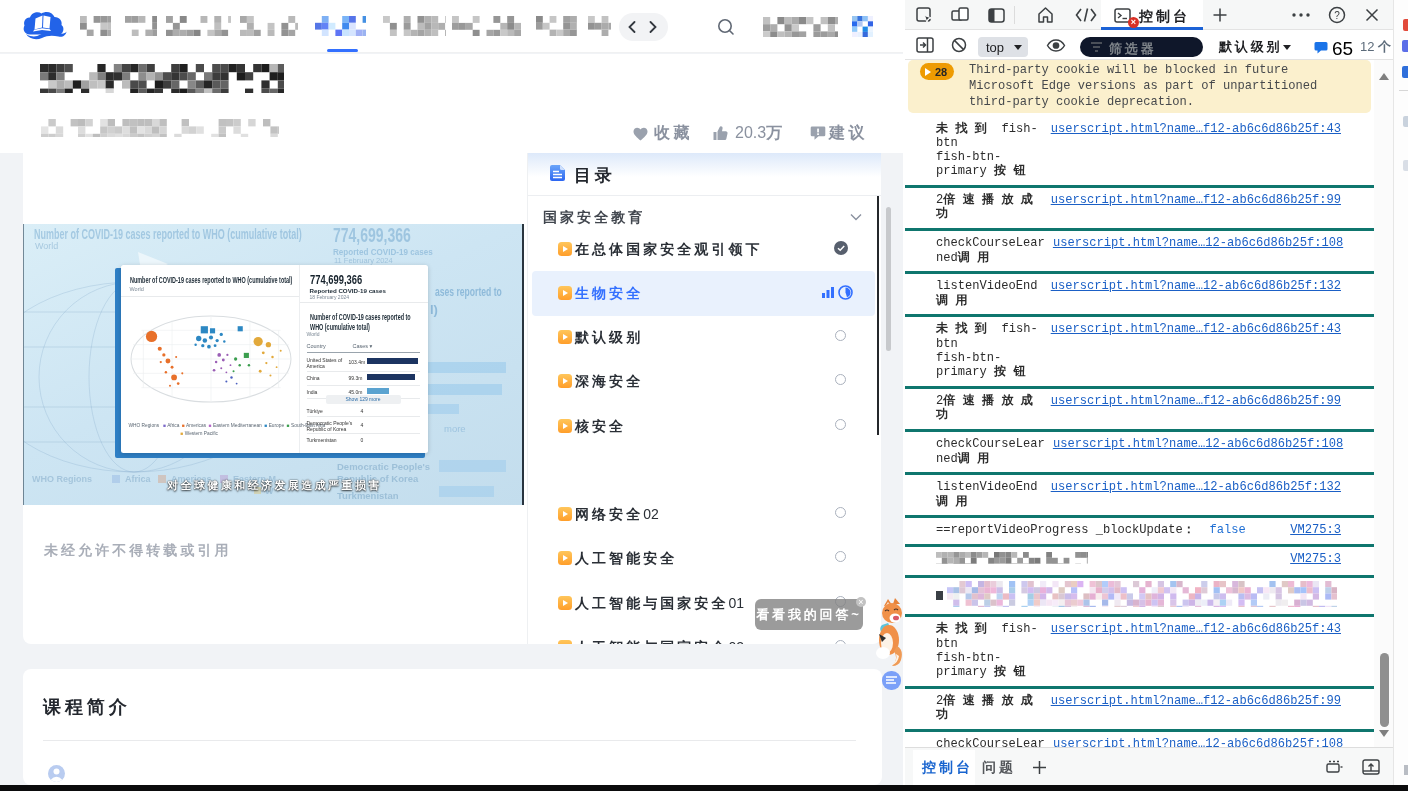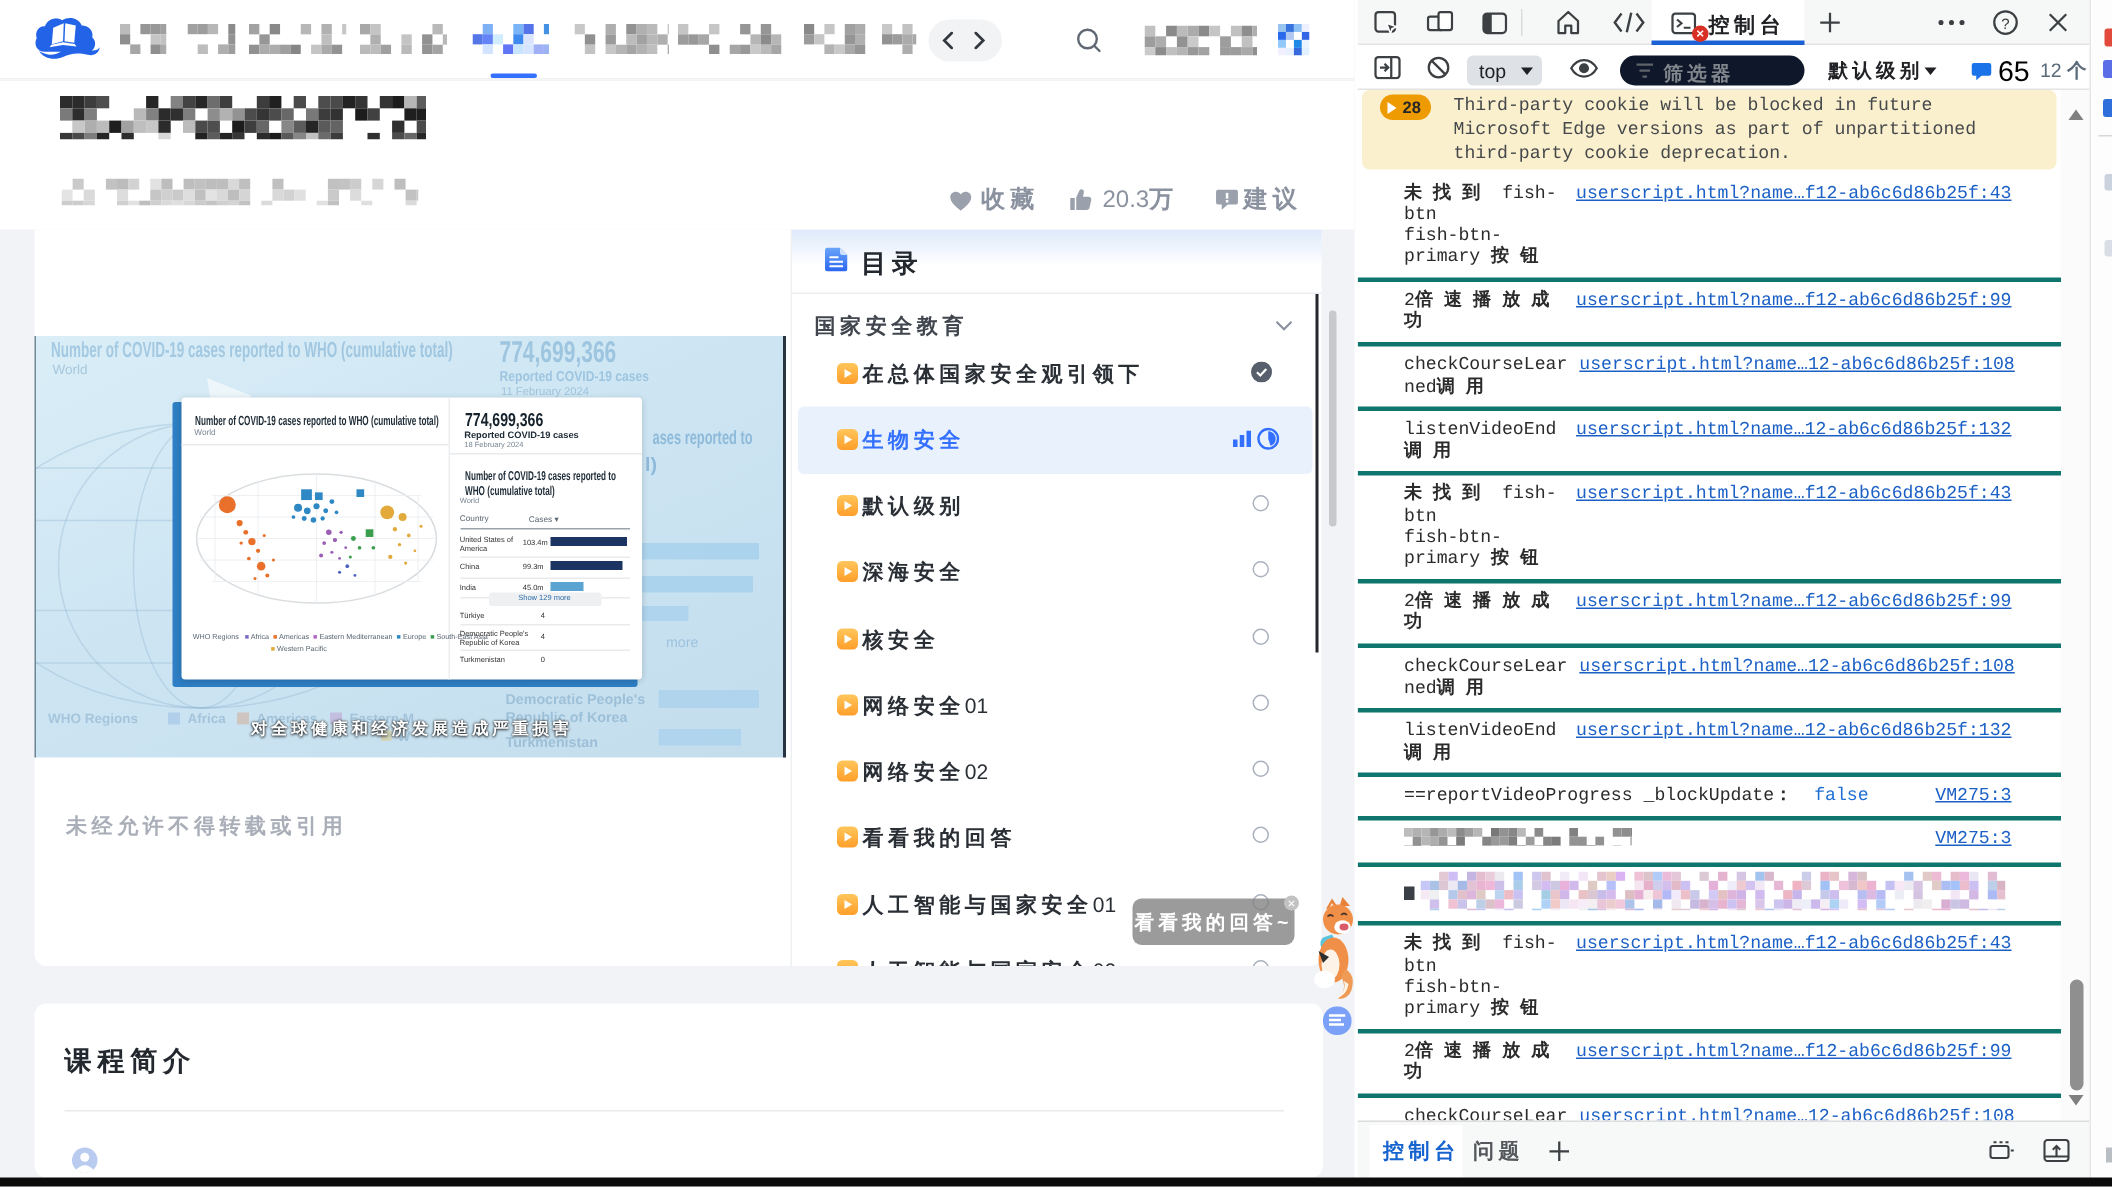--- a/index.html
+++ b/index.html
@@ -632,11 +632,6 @@
       <div class="titem" style="top:250.5px">
           <span class="ticon"></span>
           <span class="ttext"><span class="cj">核安全</span></span>
-          <span class="tcircle"></span>
-        </div>
-      <div class="titem" style="top:294.5px">
-          <span class="ticon"></span>
-          <span class="ttext"><span class="cj">网络安全</span>01</span>
           <span class="tcircle"></span>
         </div>
       <div class="titem" style="top:338.5px">

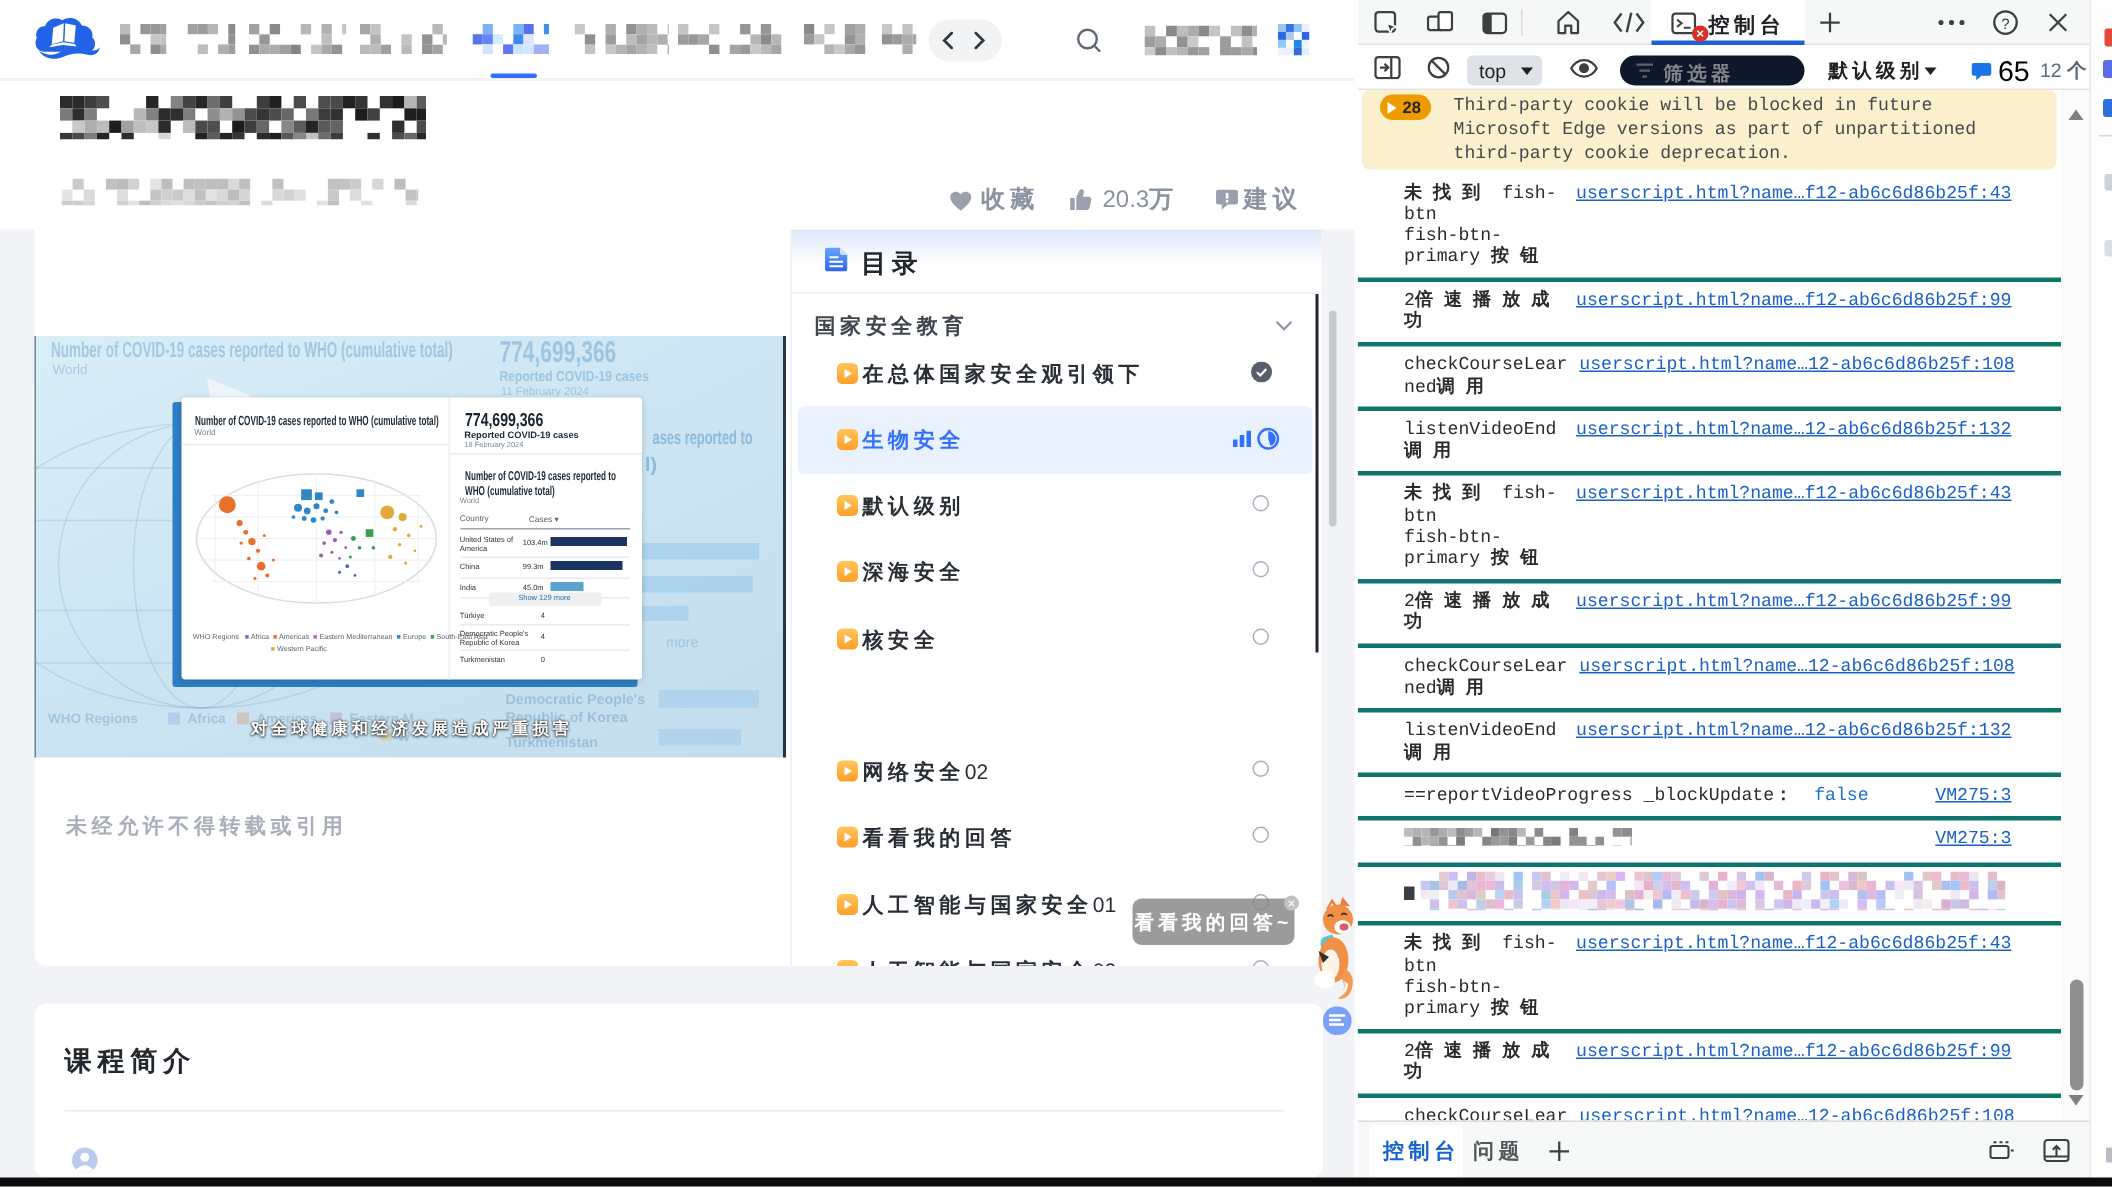--- a/index.html
+++ b/index.html
@@ -641,7 +641,7 @@
         </div>
       <div class="titem" style="top:383px">
           <span class="ticon"></span>
-          <span class="ttext"><span class="cj">看看我的回答</span></span>
+          <span class="ttext"><span class="cj">人工智能安全</span></span>
           <span class="tcircle"></span>
         </div>
       <div class="titem" style="top:427.5px">

